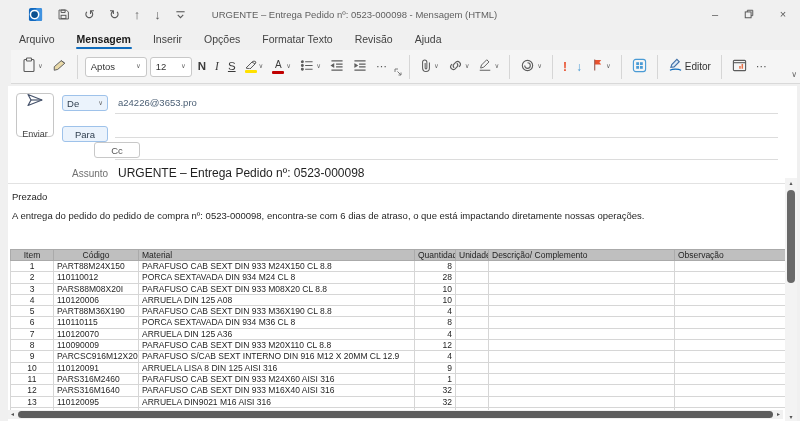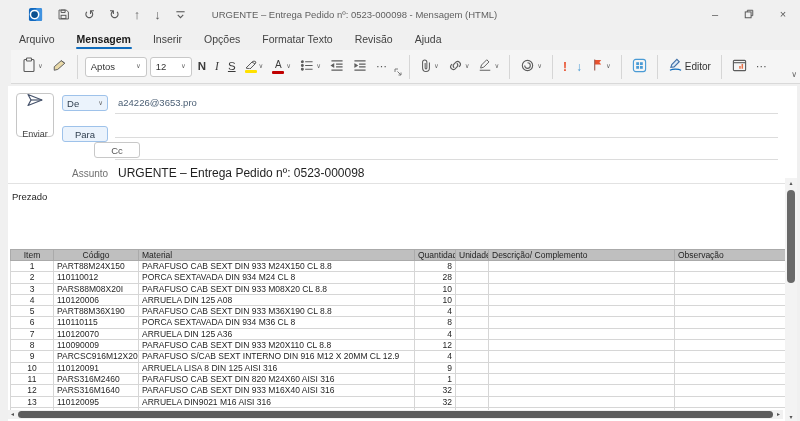--- a/index.html
+++ b/index.html
@@ -359,6 +359,7 @@
       <div class="hdr-divider"></div>
 
       <div class="bodytext" style="top:105px;">Prezado</div>
+      <div class="bodytext" style="top:124px; right:8px;">A entrega do pedido do pedido de compra nº: 0523-000098, encontra-se com 6 dias de atraso, o que está impactando diretamente nossas operações.</div>
 
       <div class="tablewrap">
         <table>

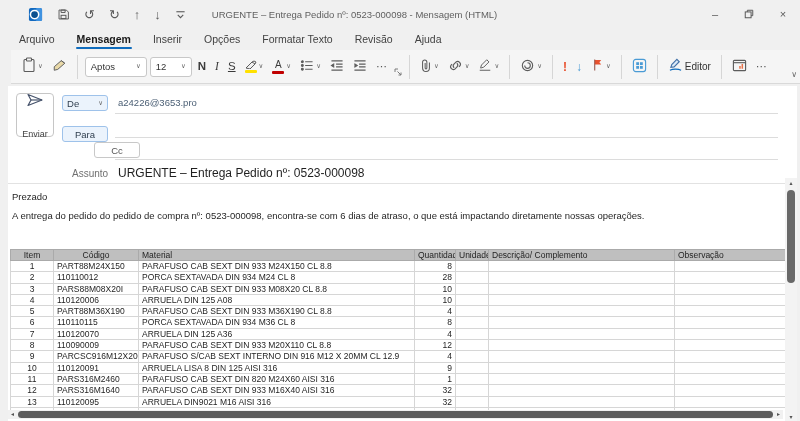--- a/index.html
+++ b/index.html
@@ -477,7 +477,7 @@
               <tr>
                 <td class="a-c">11</td>
                 <td class="a-l">PARS316M2460</td>
-                <td class="a-l">PARAFUSO CAB SEXT DIN 820 M24X60 AISI 316</td>
+                <td class="a-l">PARAFUSO CAB SEXT DIN 933 M24X60 AISI 316</td>
                 <td class="a-r">1</td>
                 <td class="a-l"></td>
                 <td class="a-l"></td>

